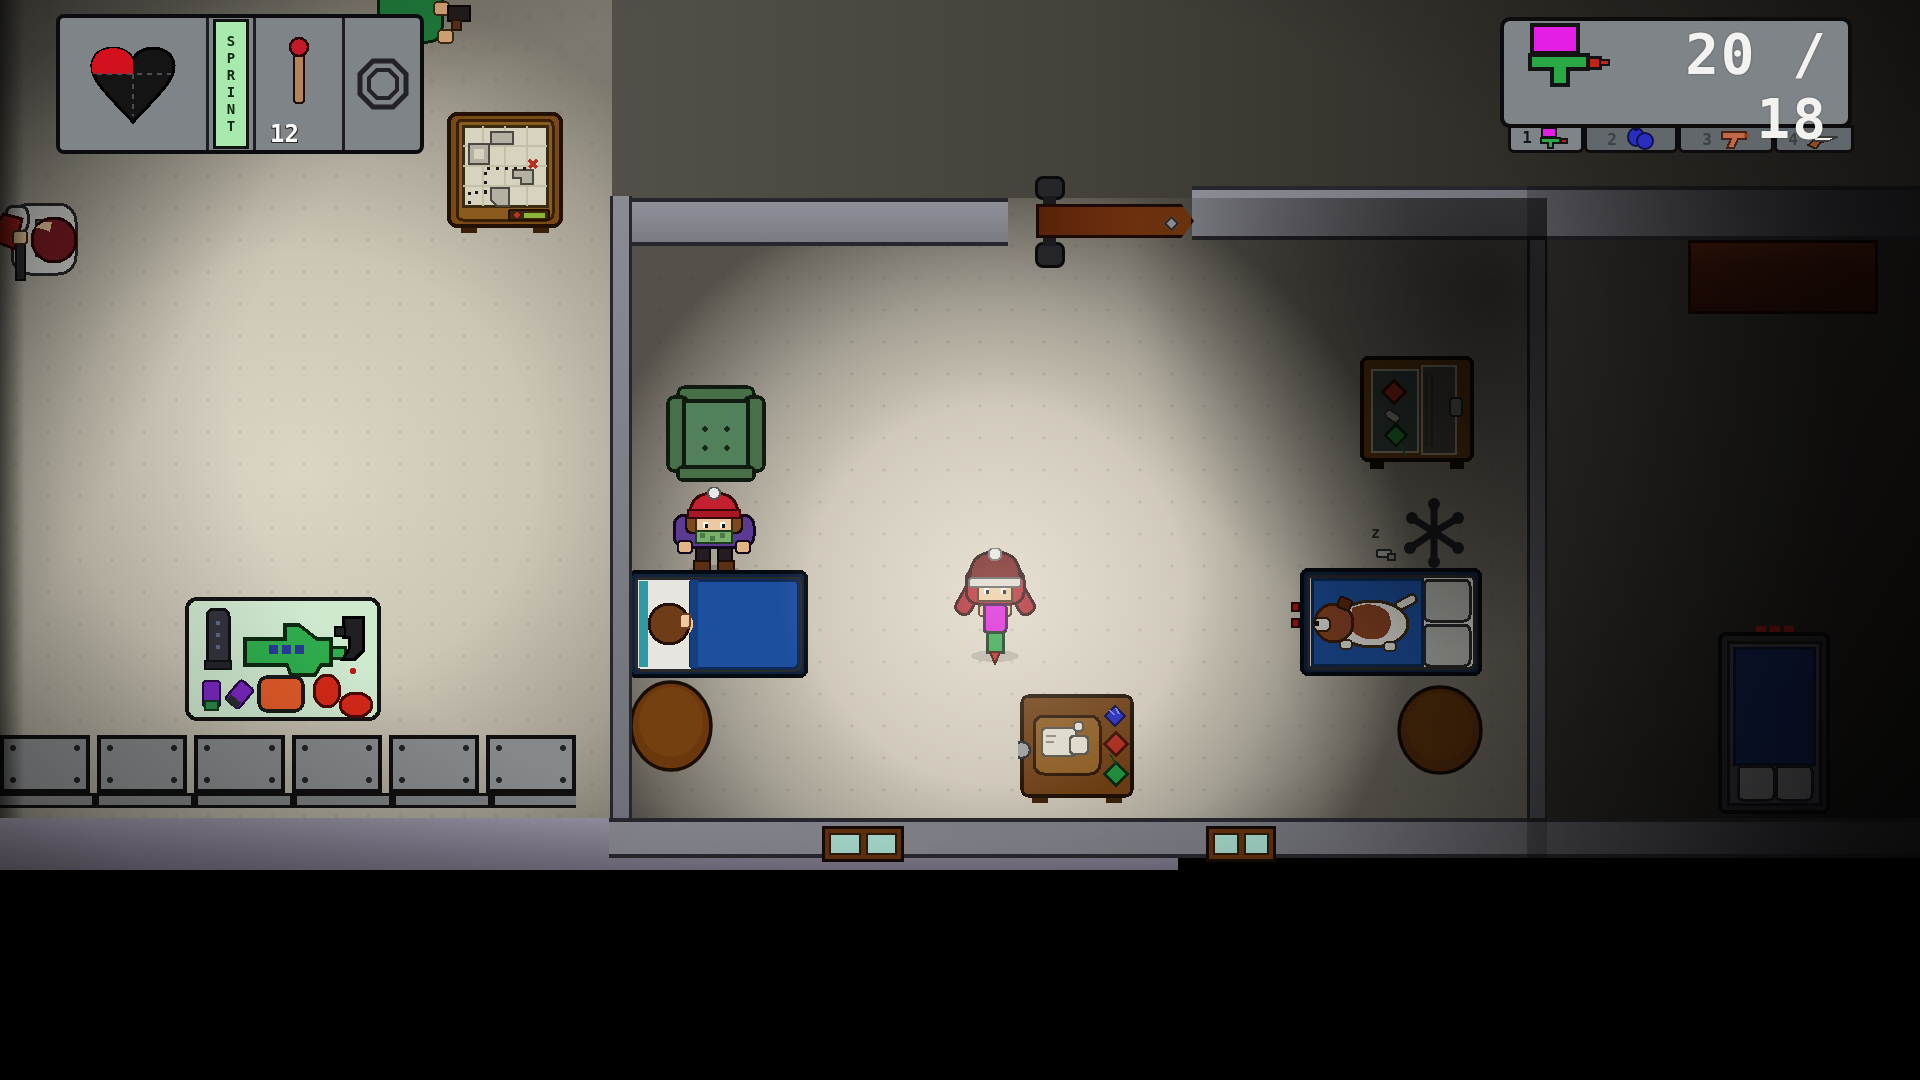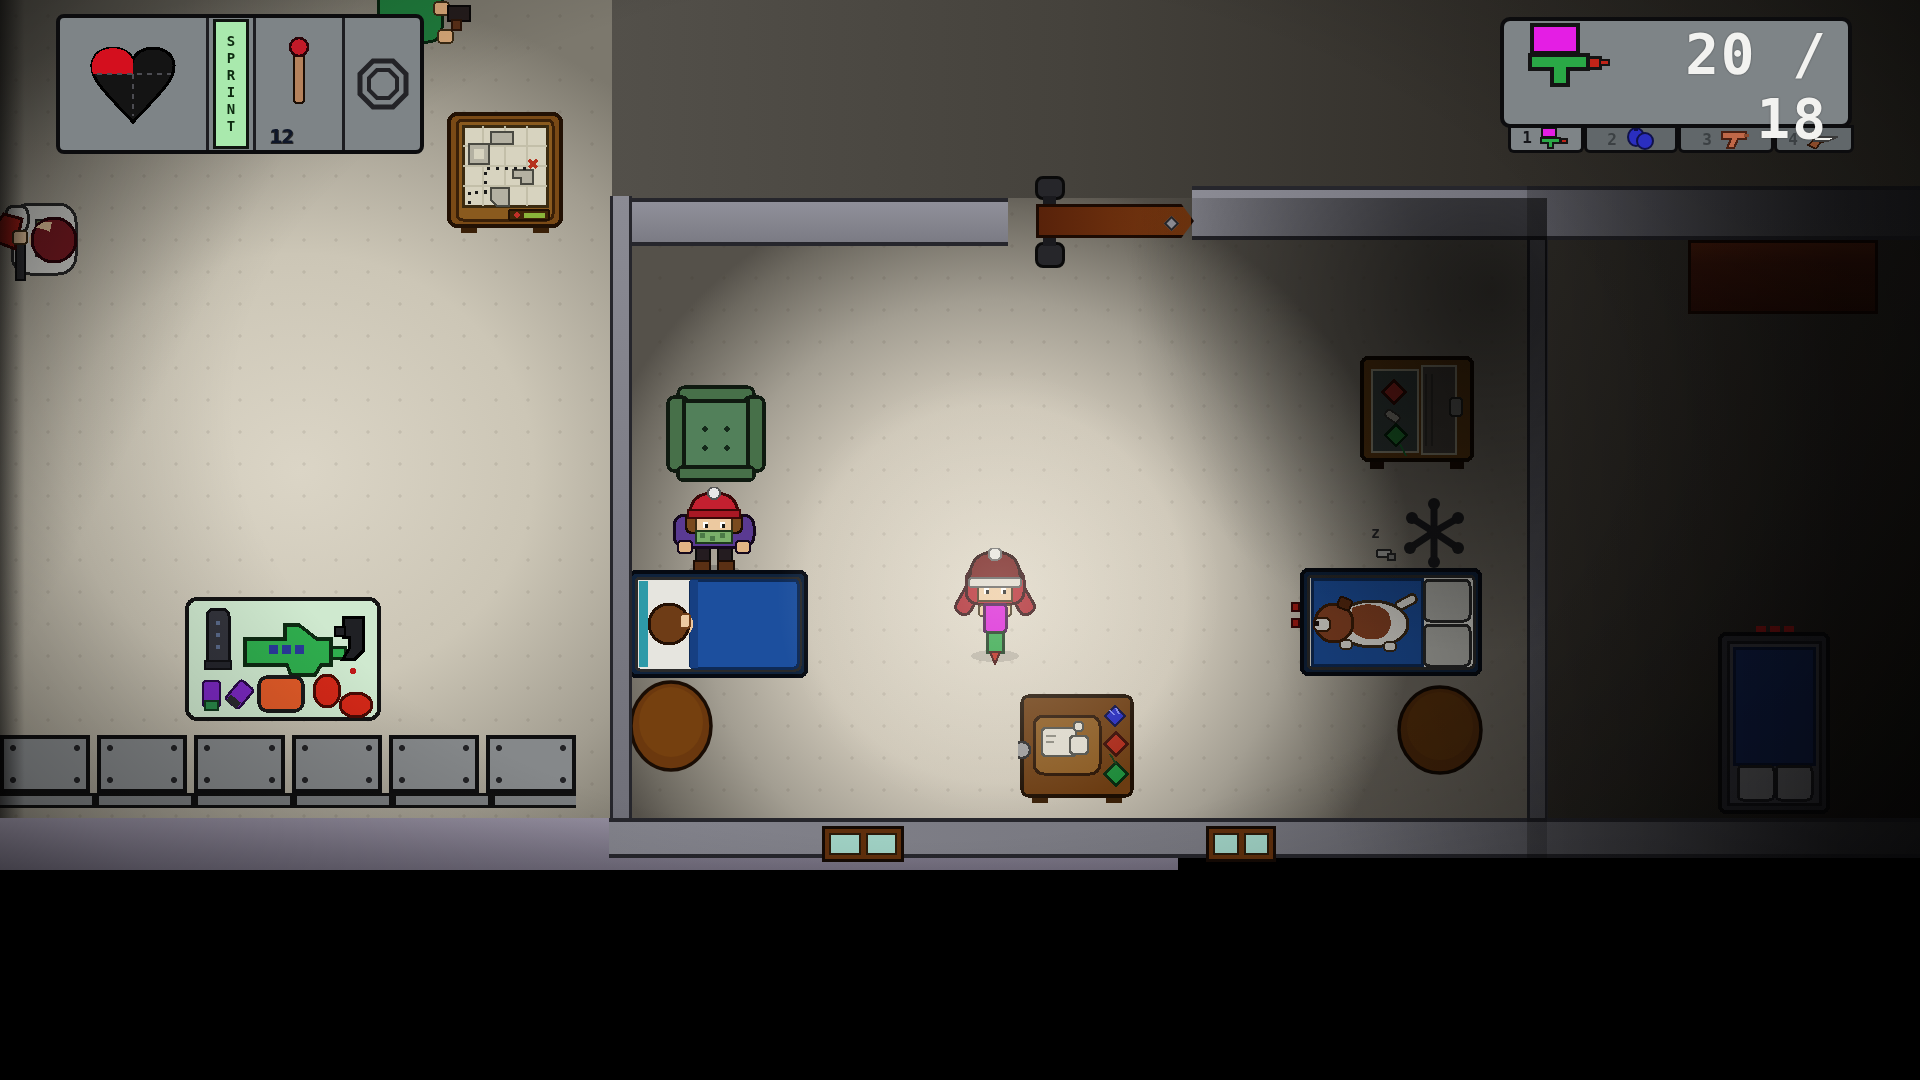--- a/index.html
+++ b/index.html
@@ -12,7 +12,7 @@
   .cell+.cell{border-left:3px solid #1d1d21}
   .sprintbar{background:#a9e9ad;border:3px solid #101410;height:124px;width:30px;display:flex;align-items:center;justify-content:center}
   .sprinttxt{writing-mode:vertical-lr;text-orientation:upright;font-weight:bold;font-size:14px;color:#0d2a10;letter-spacing:1px}
-  .count{position:absolute;left:14px;bottom:2px;color:#0f172a;font-weight:bold;font-size:20px;text-shadow:1px 1px 0 #2a2a2a,-1px 1px 0 #2a2a2a}
+  .count{position:absolute;left:14px;bottom:2px;color:#ffffff;font-weight:bold;font-size:24px;text-shadow:1px 1px 0 #2a2a2a,-1px 1px 0 #2a2a2a}
   .ammotext{color:#f2f2f0;font-weight:bold;font-size:56px;letter-spacing:2px;text-shadow:0 0 2px rgba(0,0,0,.45)}
   .slot{position:absolute;height:28px;border:3px solid #0c0c0e;display:flex;align-items:center;justify-content:center;gap:8px}
   .slot .num{font-weight:bold;font-size:16px}

